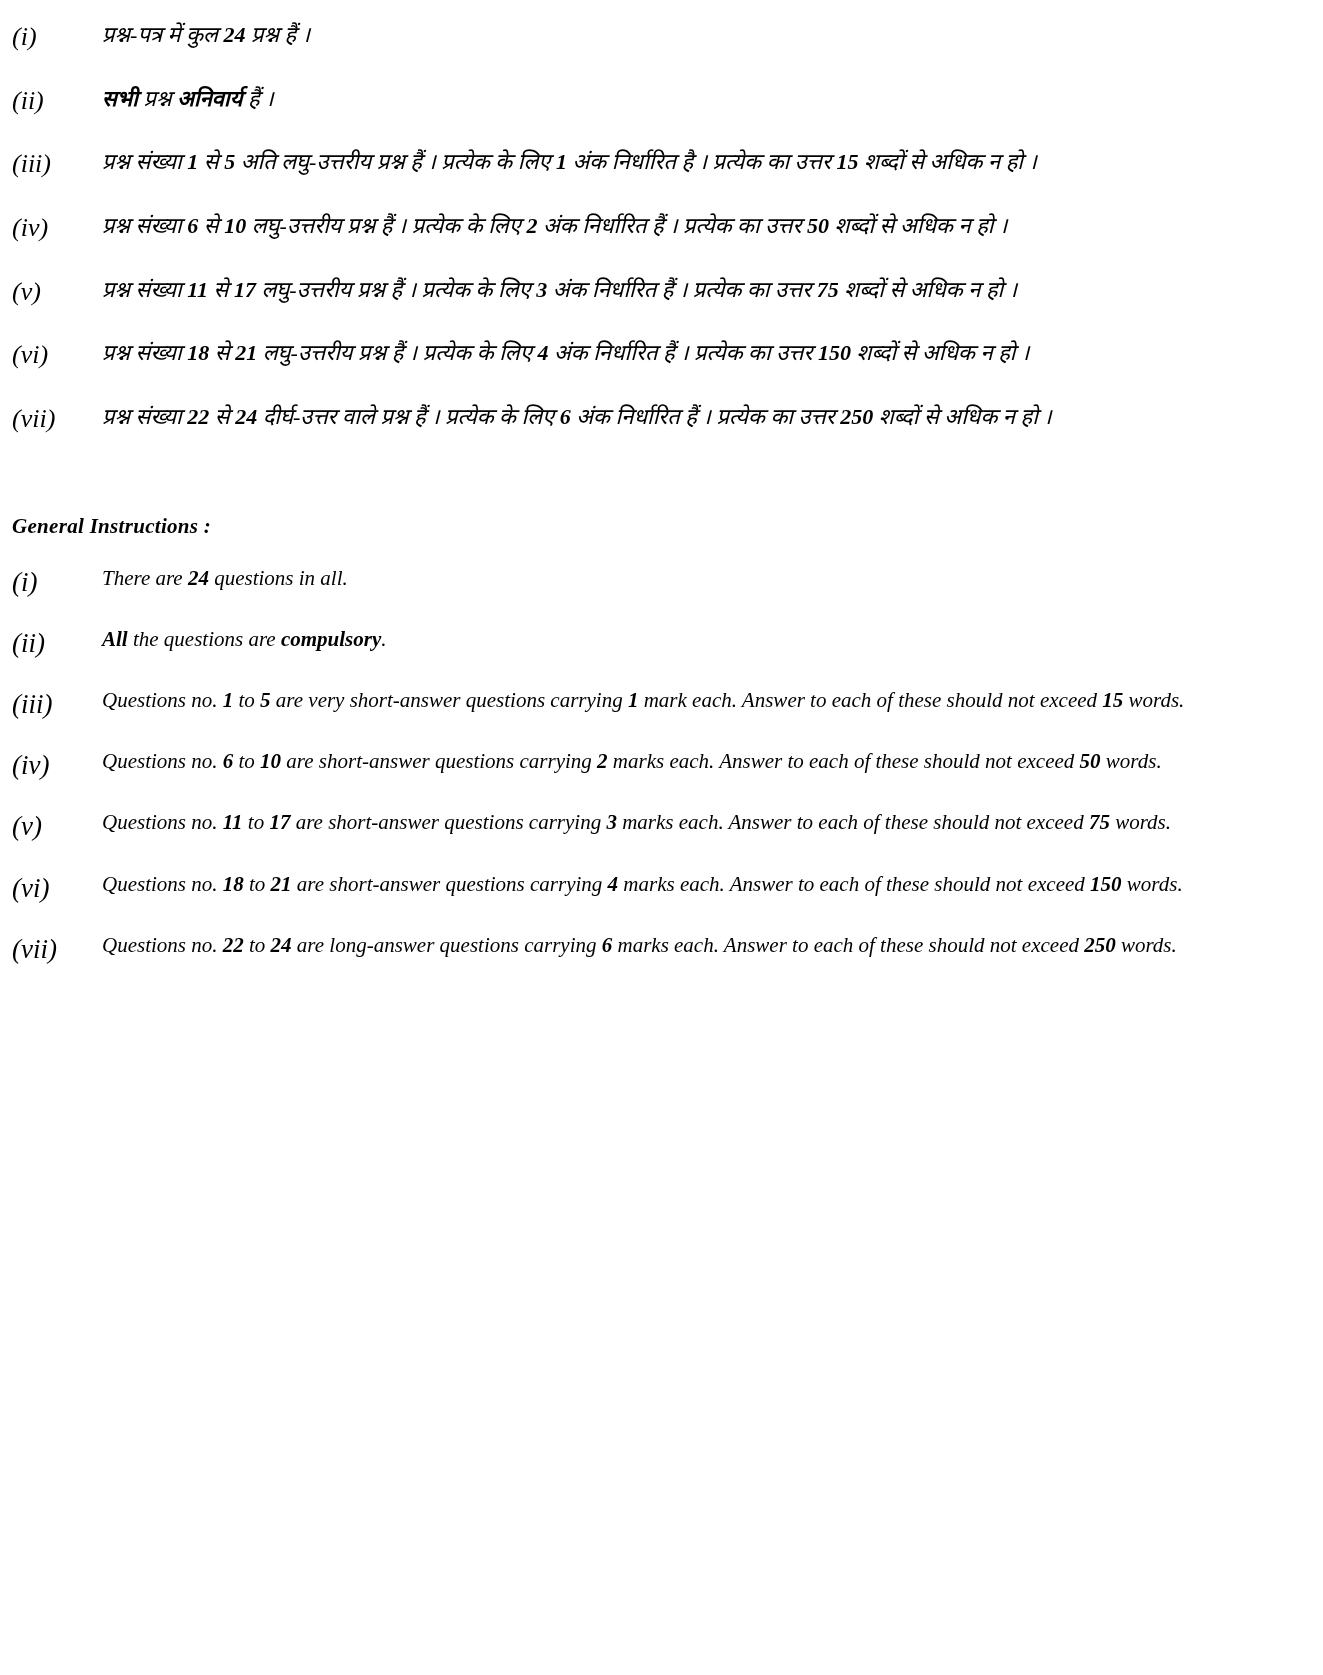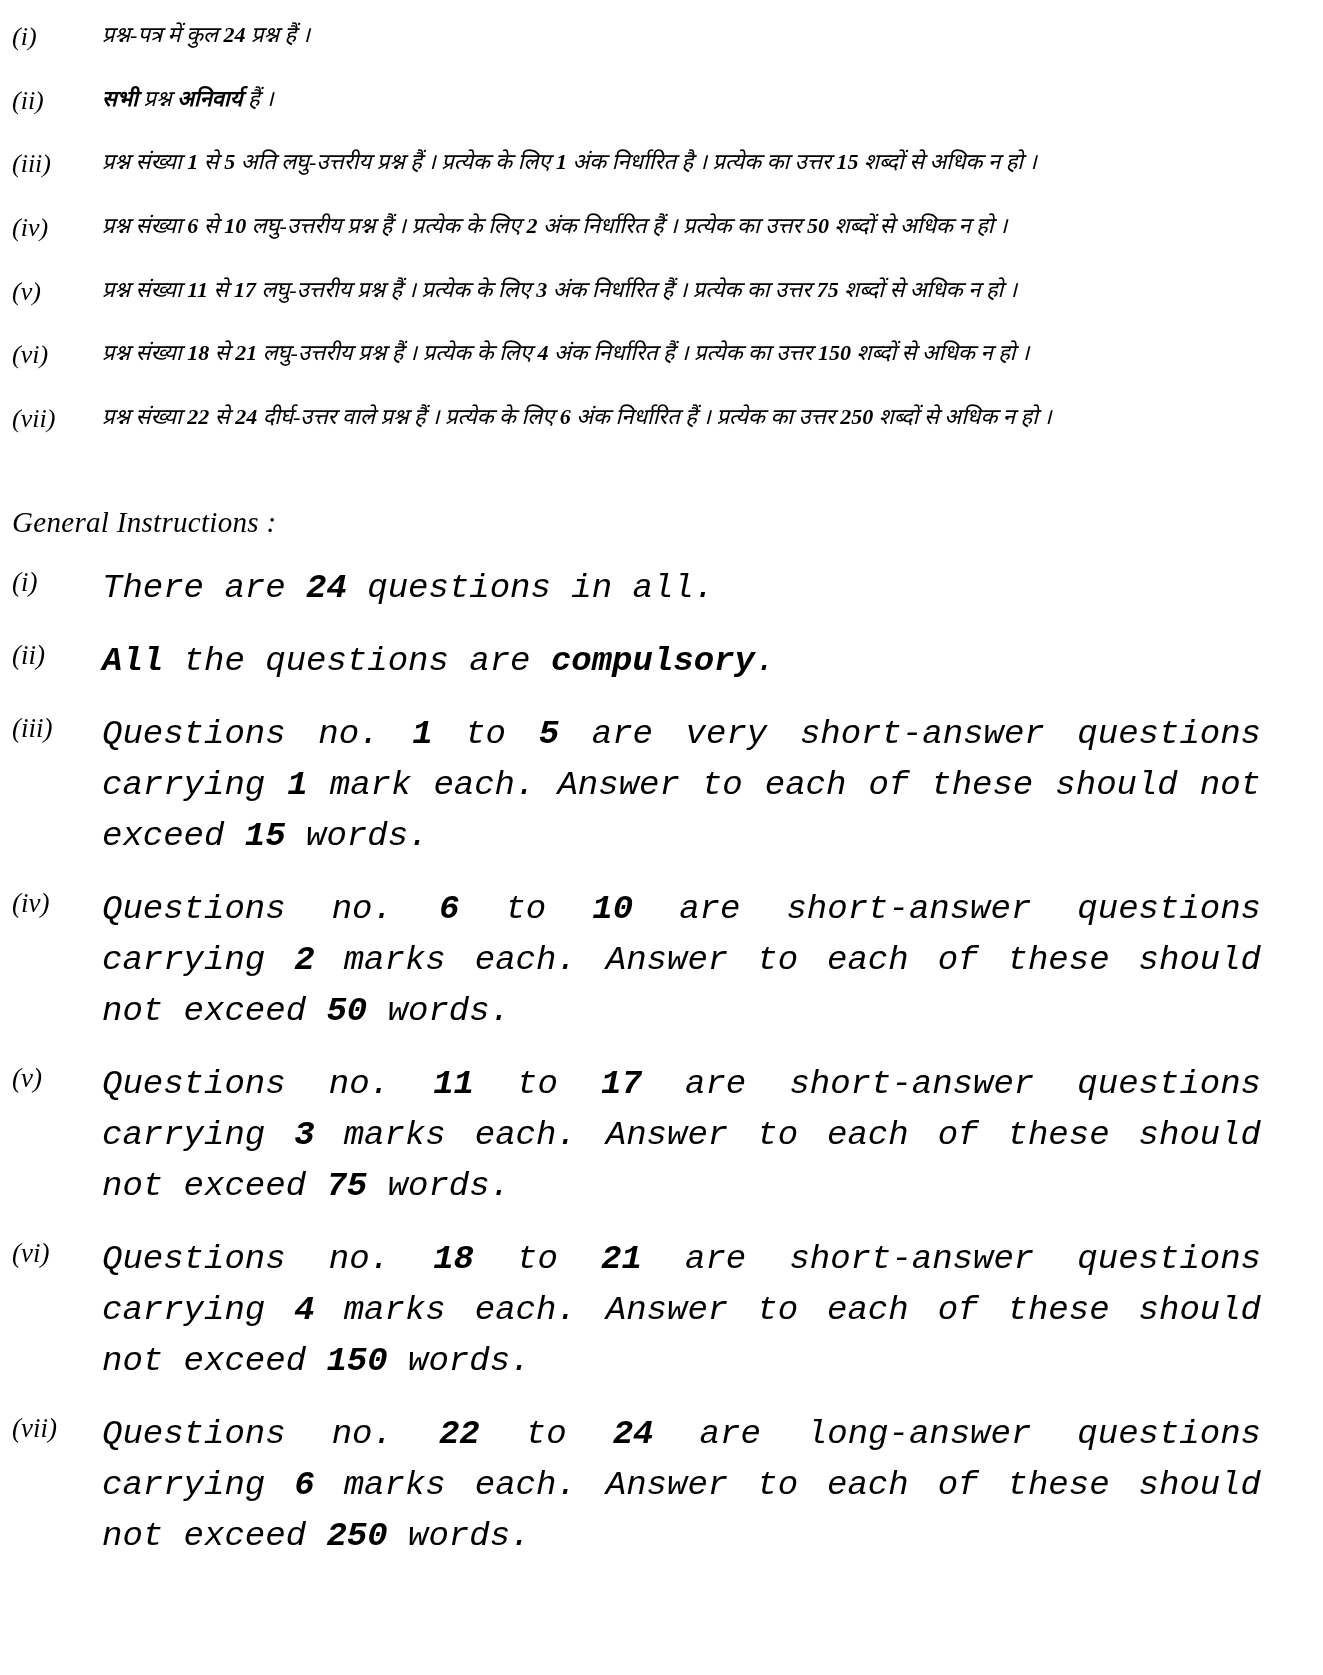--- a/index.html
+++ b/index.html
@@ -69,9 +69,9 @@
   }
   .section-heading {
     font-style: italic;
-    font-weight: normal;
-    font-size: 29px;
-    margin: 0 0 24px 2px;
+    font-weight: bold;
+    font-size: 21px;
+    margin: 8px 0 24px 2px;
     letter-spacing: 0.3px;
   }
   .spacer {

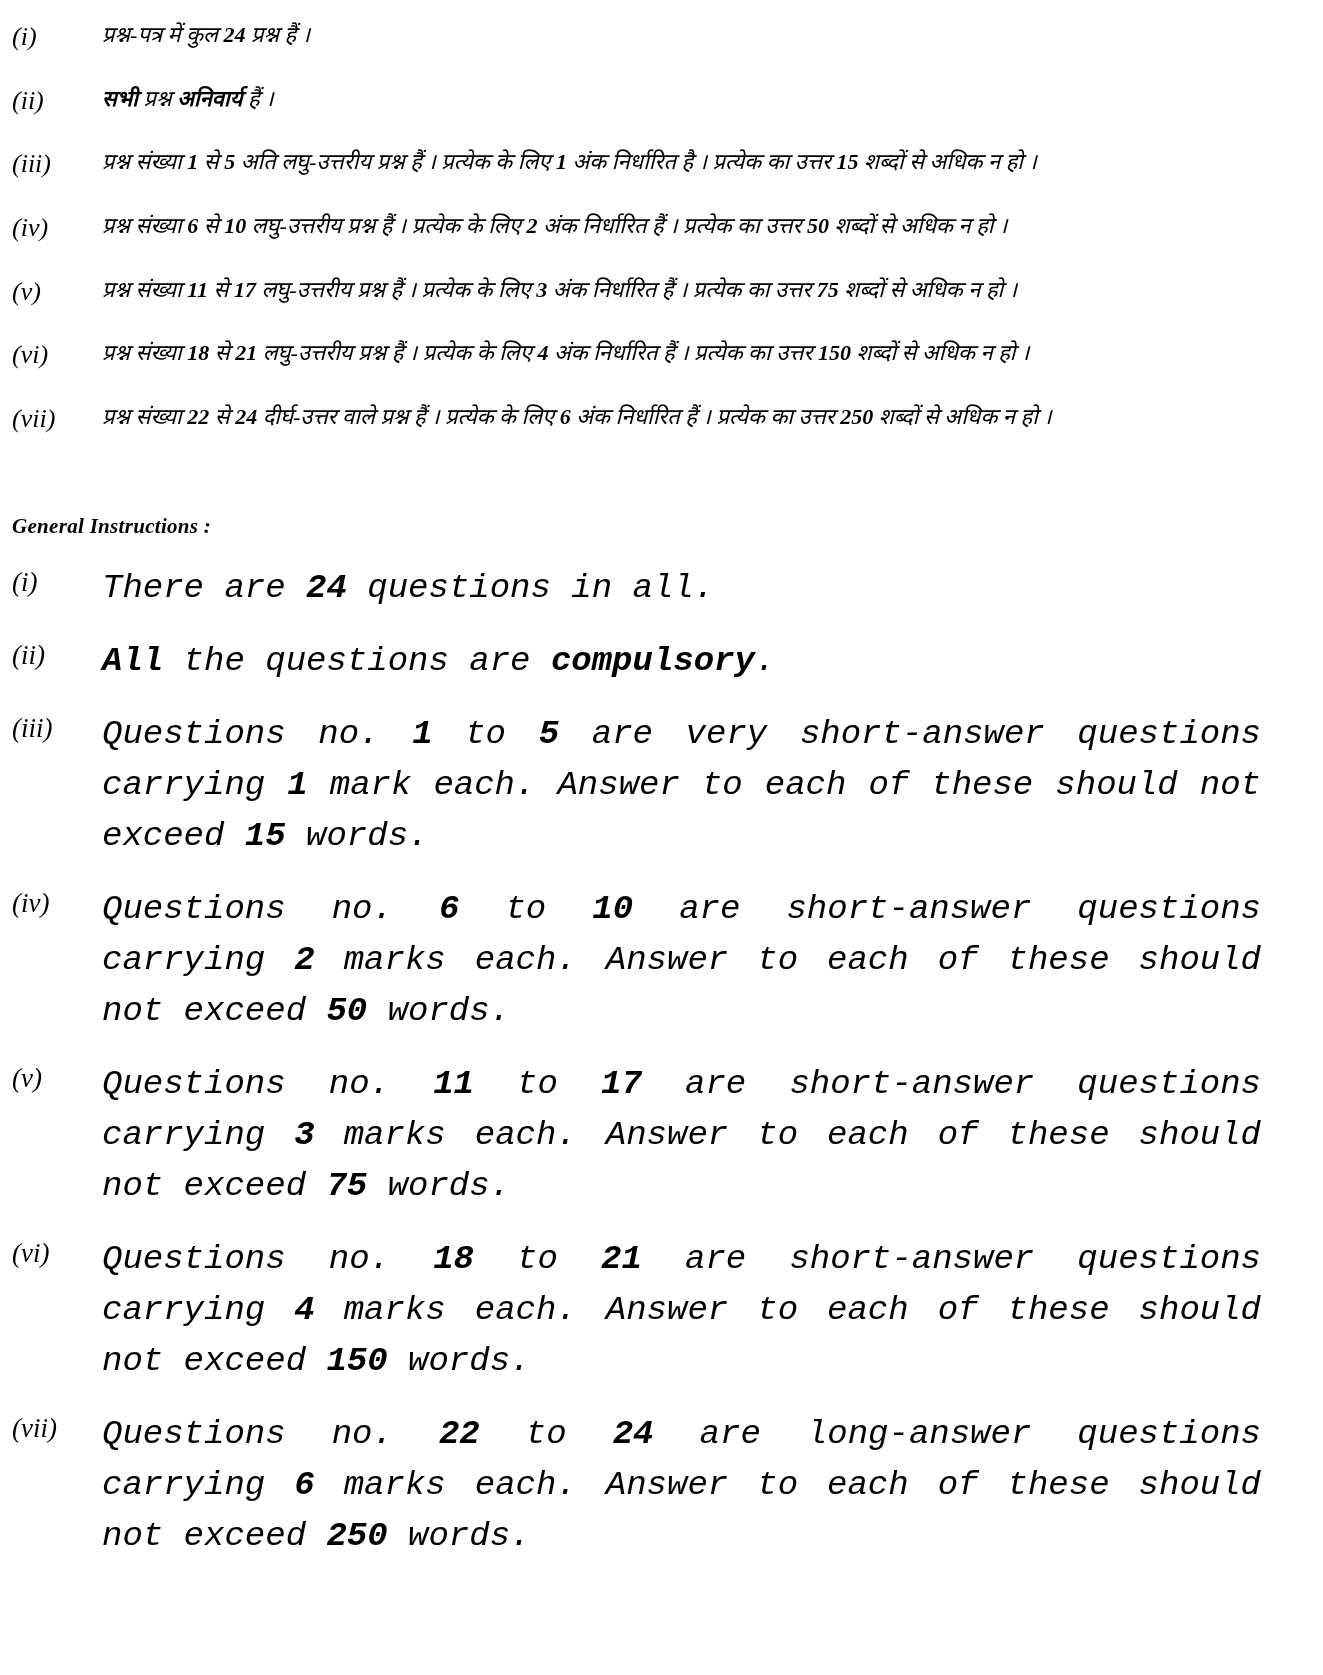--- a/index.html
+++ b/index.html
@@ -56,9 +56,8 @@
   
   .english .body-text {
     font-style: italic;
-    font-size: 34px;
+    font-size: 21px;
     line-height: 1.5;
-    font-family: Liberation Mono, monospace;
   }
   .english .inst-item {
     margin-bottom: 22px;

